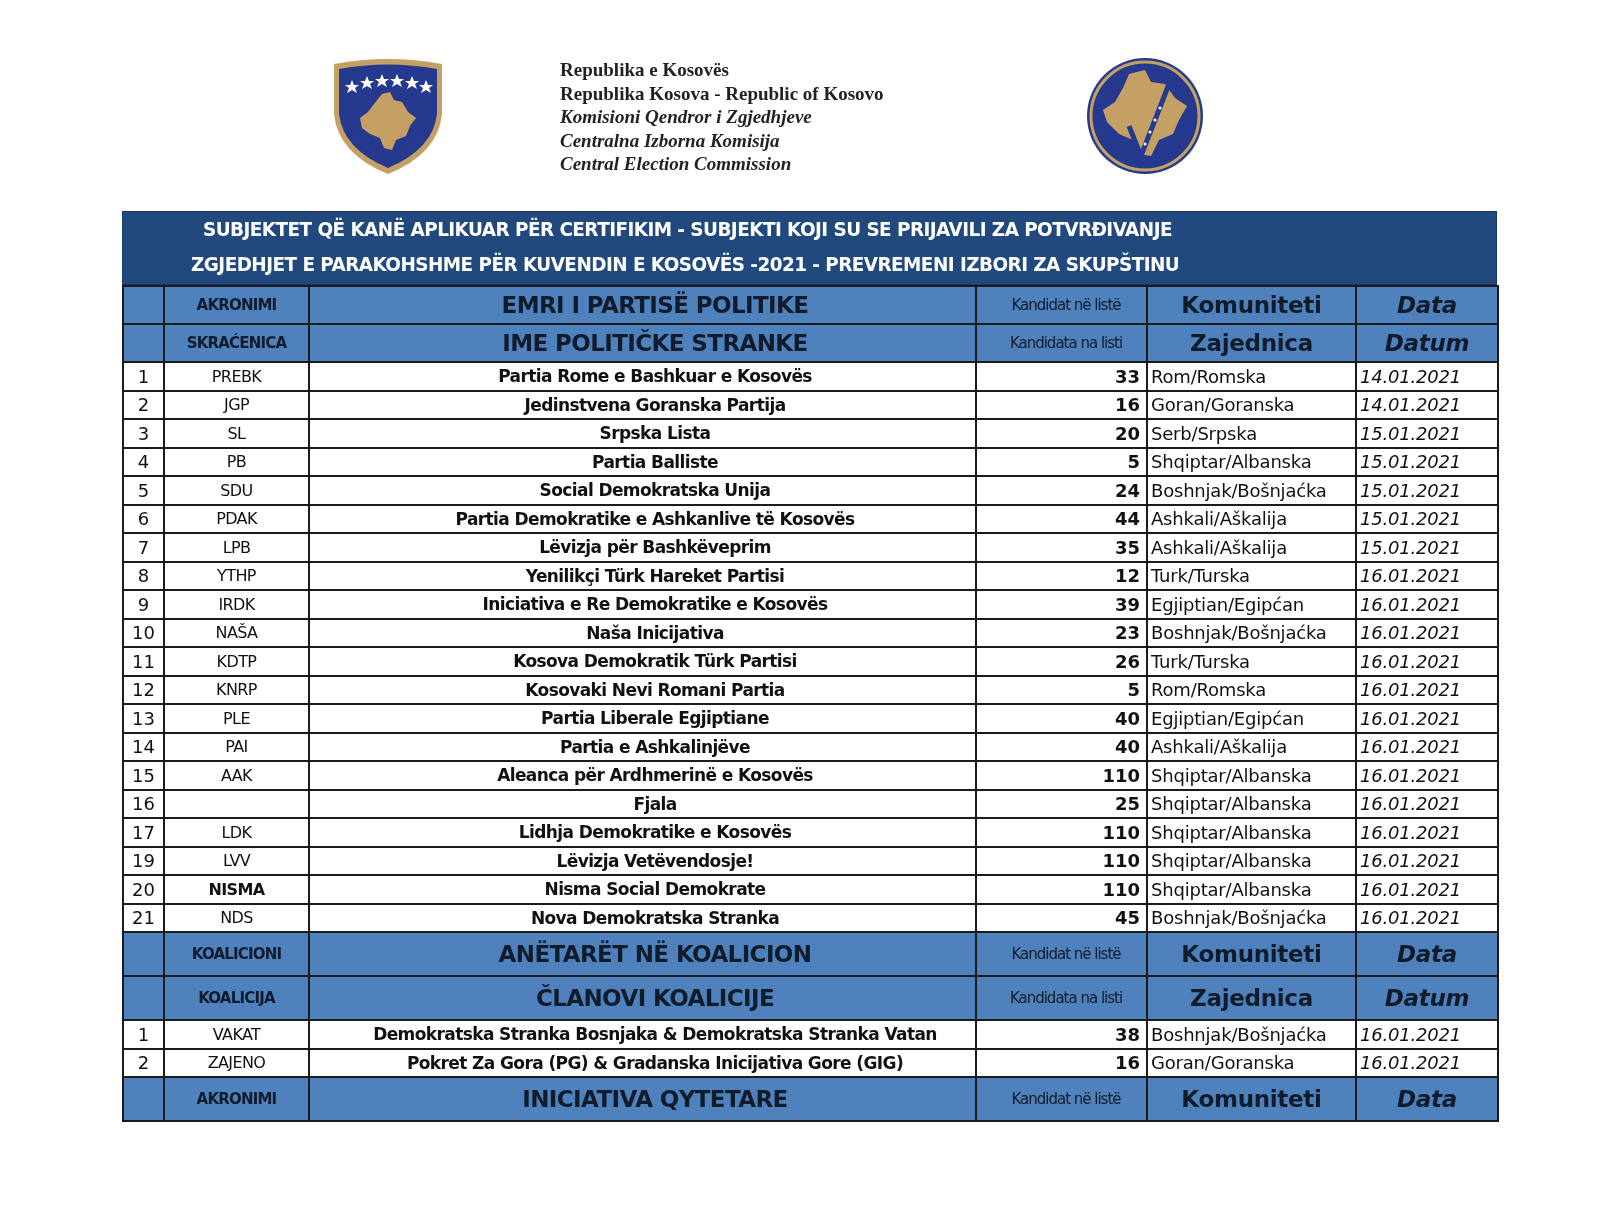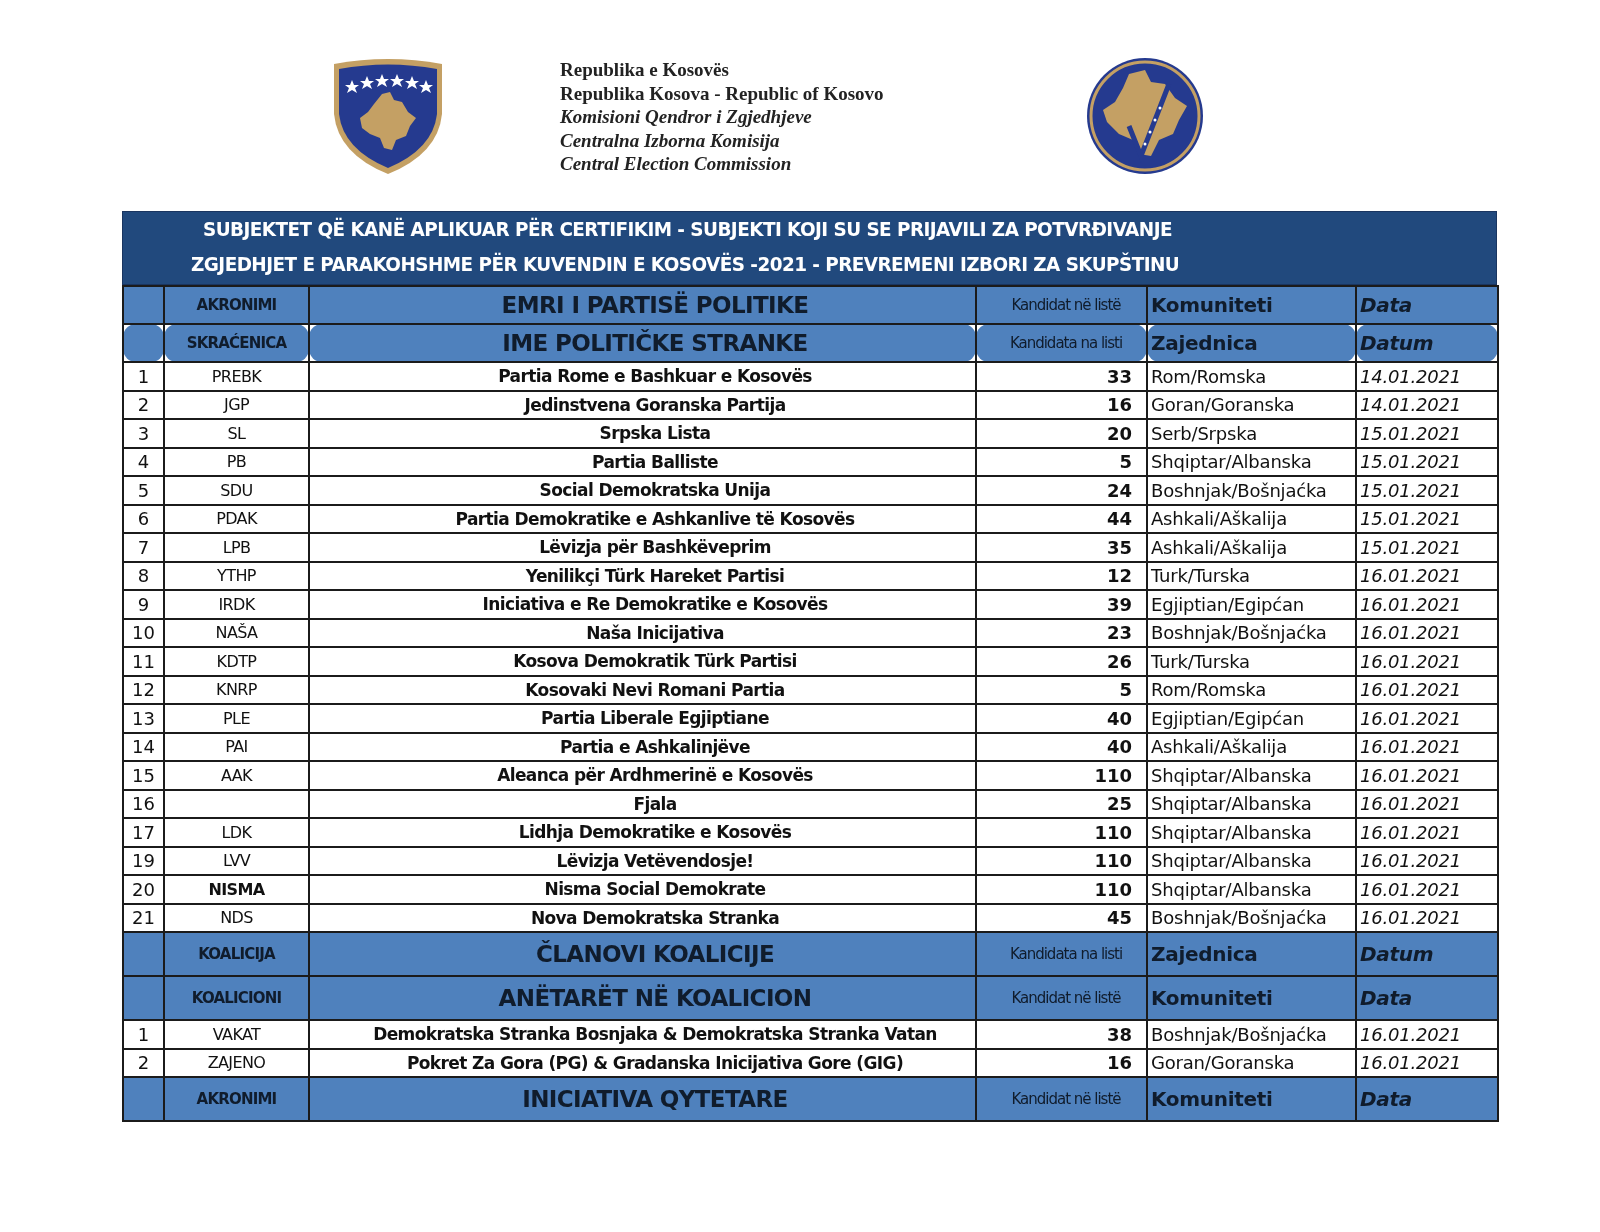--- a/index.html
+++ b/index.html
@@ -31,7 +31,7 @@
   .hdr .c-acr { font-family:"DejaVu Sans", sans-serif; font-weight:bold; font-size:15px; letter-spacing:-0.8px; }
   .hdr .c-name { font-family:"DejaVu Sans", sans-serif; font-weight:bold; font-size:23px; letter-spacing:-0.6px; }
   .hdr .c-cand { font-family:"DejaVu Sans", sans-serif; font-weight:normal; font-size:15px; letter-spacing:-1px; text-align:center;padding-left:12px; }
-  .hdr .c-com, .hdr .c-date { font-family:"DejaVu Sans", sans-serif; font-weight:bold; font-size:20px; letter-spacing:-0.3px; text-align:left; }
+  .hdr .c-com, .hdr .c-date { font-family:"DejaVu Sans", sans-serif; font-weight:bold; font-size:23px; letter-spacing:-0.3px; text-align:center; }
   .row td { height:26.5px; background:#fff; font-size:19px; }
   .row .c-num { font-family:"DejaVu Sans", sans-serif; font-size:18px; }
   .row .c-acr { font-family:"DejaVu Sans", sans-serif; font-size:16px; letter-spacing:-0.6px; }

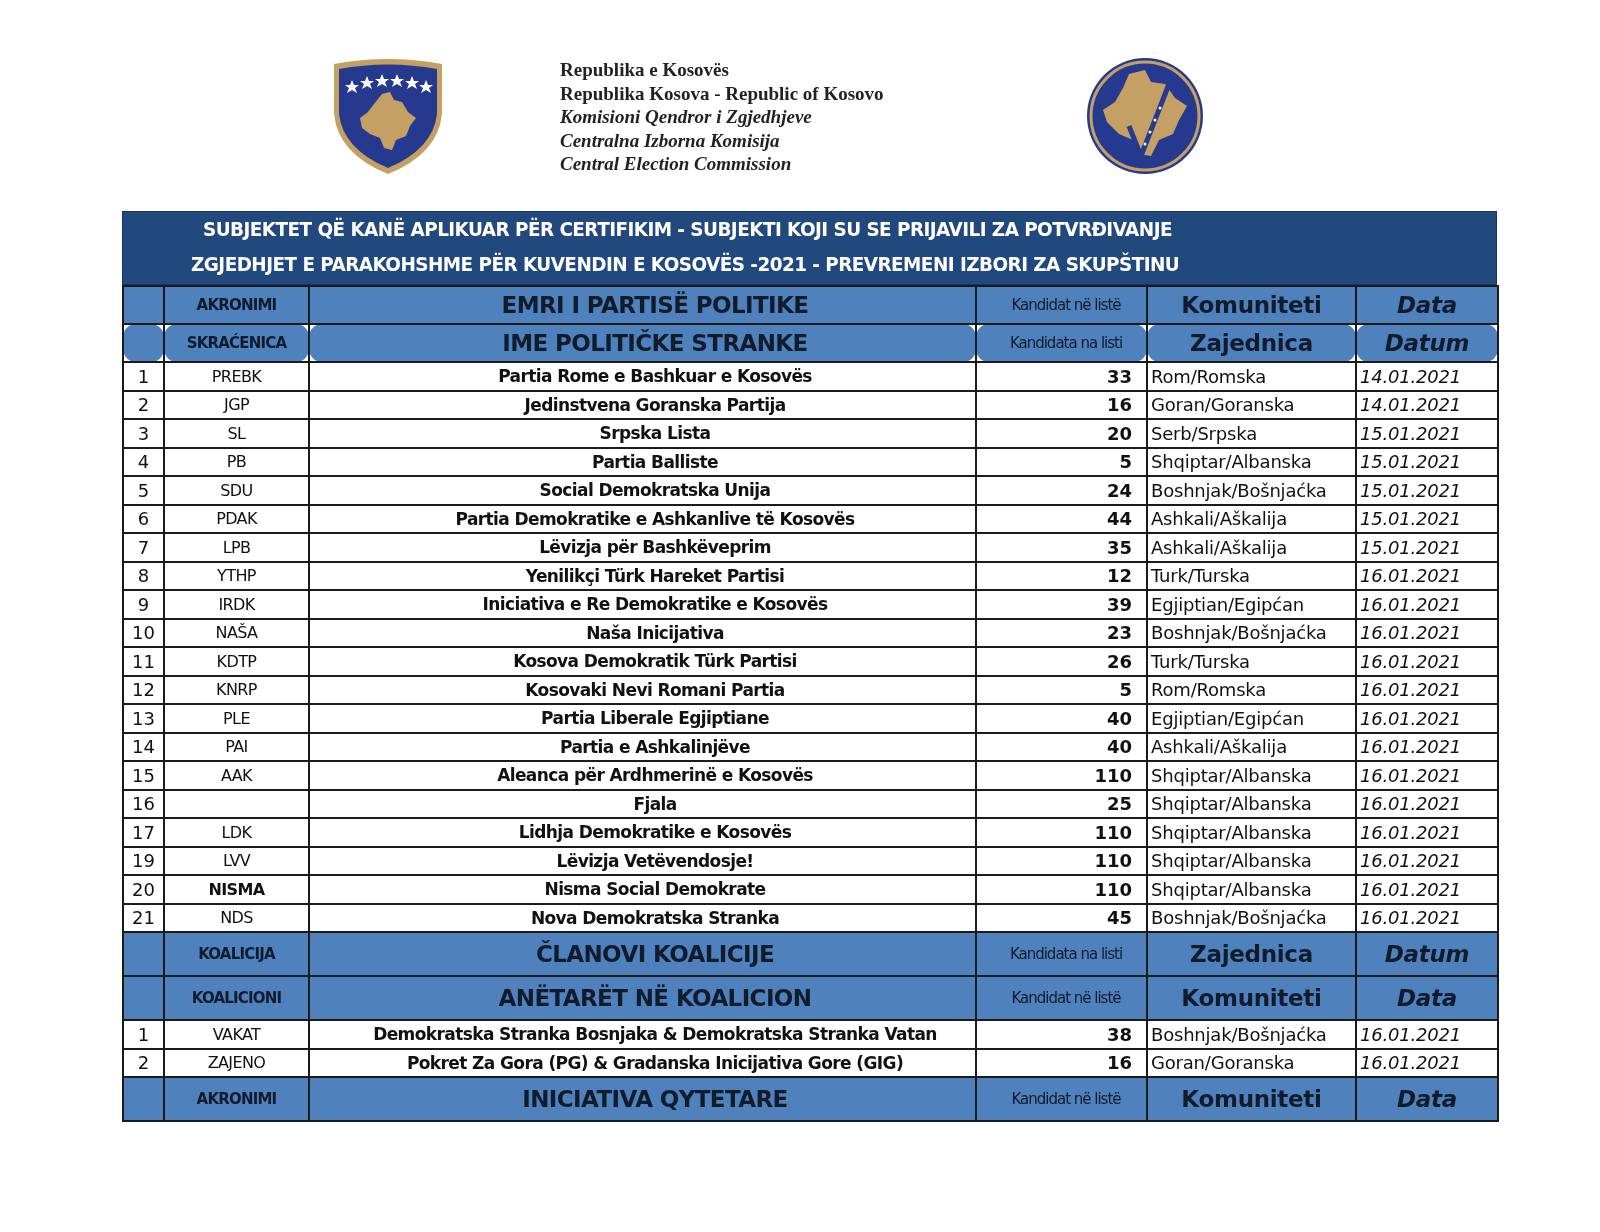--- a/index.html
+++ b/index.html
@@ -20,7 +20,7 @@
   td { border:2px solid #1b1b1b; padding:0 3px; white-space:nowrap; overflow:hidden; }
   .hdr td { background:#4f81bd; color:#101c2c; }
   .hdr1 td { height:36px; }
-  .hdr2 td { height:36px;border-radius:13px; }
+  .hdr2 td { height:36px; }
   .big td { height:42px; }
   .c-num { width:36px; text-align:center; }
   .c-acr { width:139px; text-align:center; }

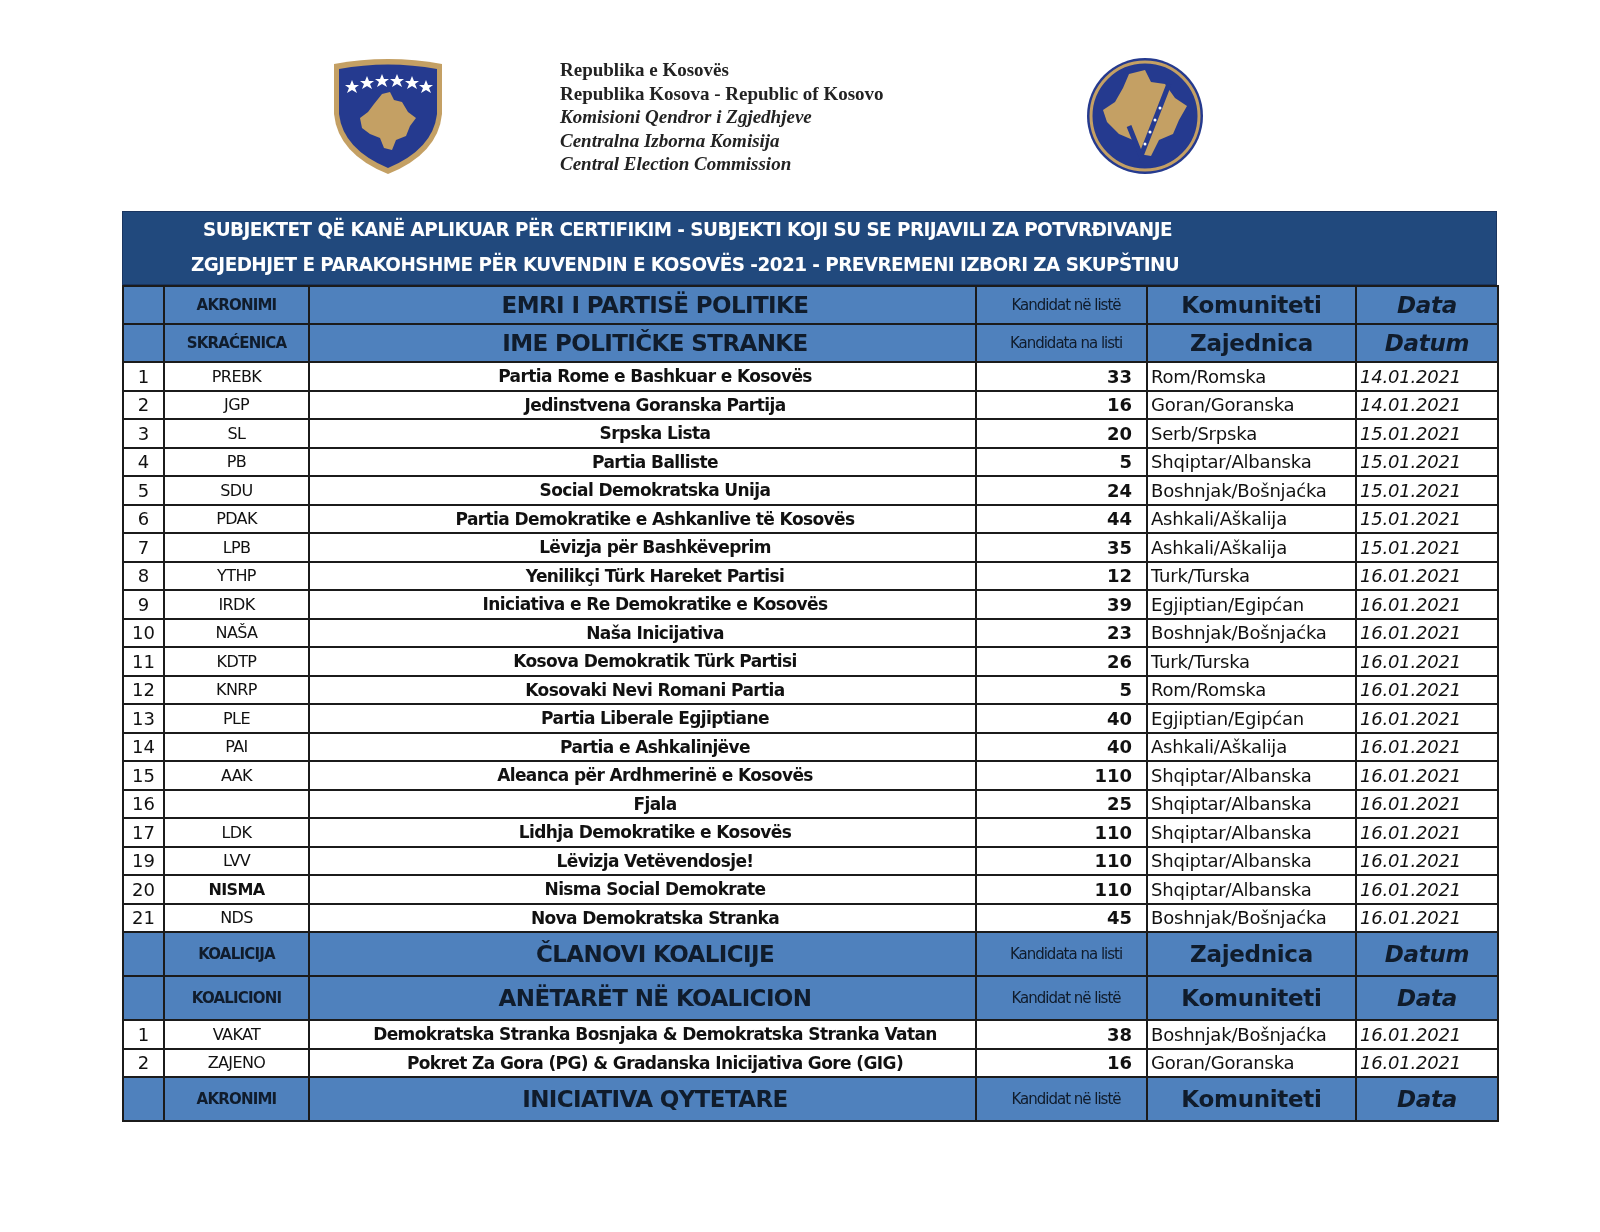--- a/index.html
+++ b/index.html
@@ -37,7 +37,7 @@
   .row .c-acr { font-family:"DejaVu Sans", sans-serif; font-size:16px; letter-spacing:-0.6px; }
   .row .c-acr.bold { font-weight:bold; }
   .row .c-name { font-family:"DejaVu Sans", sans-serif; font-weight:bold; font-size:17px; letter-spacing:-0.6px; }
-  .row .c-cand { text-align:right; font-weight:bold; font-family:"DejaVu Sans", sans-serif; font-size:18px; padding-right:14px; }
+  .row .c-cand { text-align:right; font-weight:bold; font-family:"DejaVu Sans", sans-serif; font-size:18px; padding-right:6px; }
   .row .c-com, .row .c-date { font-family:"DejaVu Sans", sans-serif; font-size:18px; letter-spacing:-0.2px; text-align:left; }
 </style>
 </head>

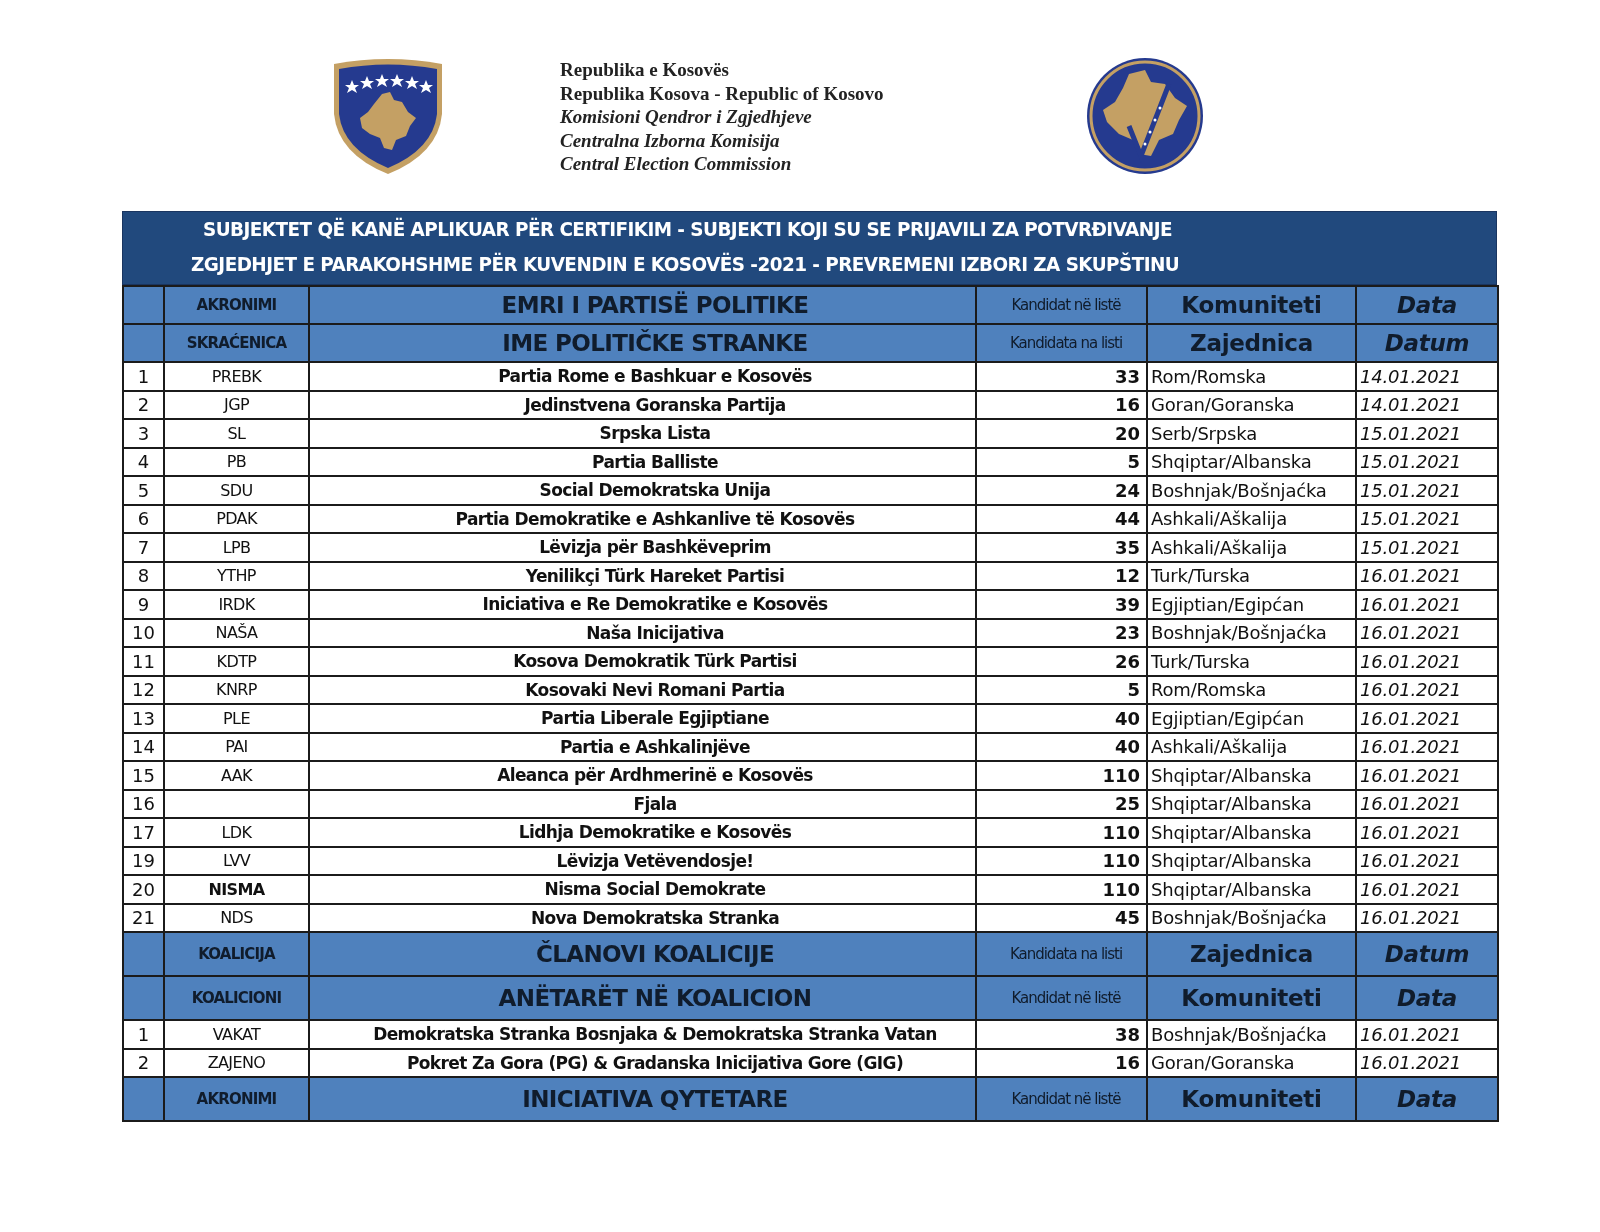--- a/index.html
+++ b/index.html
@@ -278,20 +278,20 @@
     <tbody id="coal-head">
         <tr class="hdr big">
           <td class="c-num"></td>
+          <td class="c-acr">KOALICIONI</td>
+          <td class="c-name">ANËTARËT NË KOALICION</td>
+          <td class="c-cand">Kandidat në listë</td>
+          <td class="c-com">Komuniteti</td>
+          <td class="c-date">Data</td>
+        </tr>
+        <tr class="hdr big">
+          <td class="c-num"></td>
           <td class="c-acr">KOALICIJA</td>
           <td class="c-name">ČLANOVI KOALICIJE</td>
           <td class="c-cand">Kandidata na listi</td>
           <td class="c-com">Zajednica</td>
           <td class="c-date">Datum</td>
         </tr>
-        <tr class="hdr big">
-          <td class="c-num"></td>
-          <td class="c-acr">KOALICIONI</td>
-          <td class="c-name">ANËTARËT NË KOALICION</td>
-          <td class="c-cand">Kandidat në listë</td>
-          <td class="c-com">Komuniteti</td>
-          <td class="c-date">Data</td>
-        </tr>
       </tbody>
     <tbody id="coal-body">
         <tr class="row">

